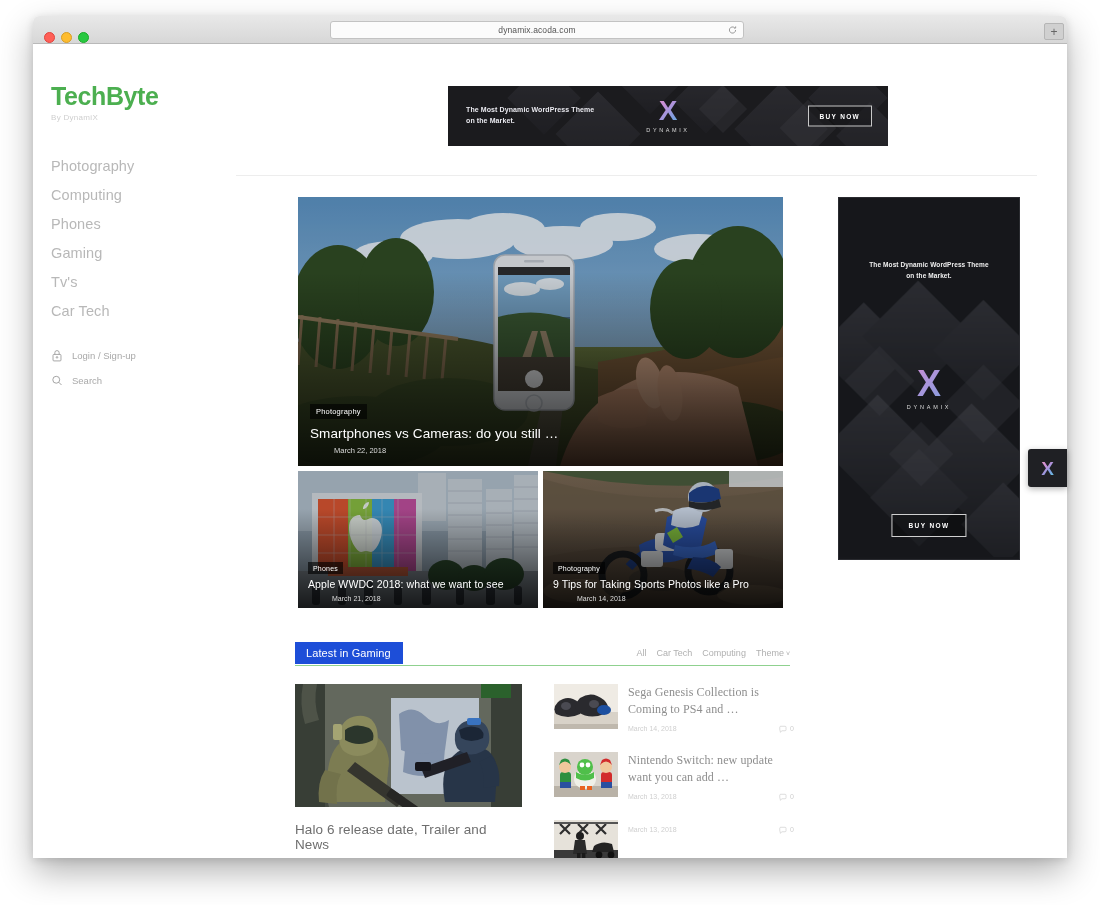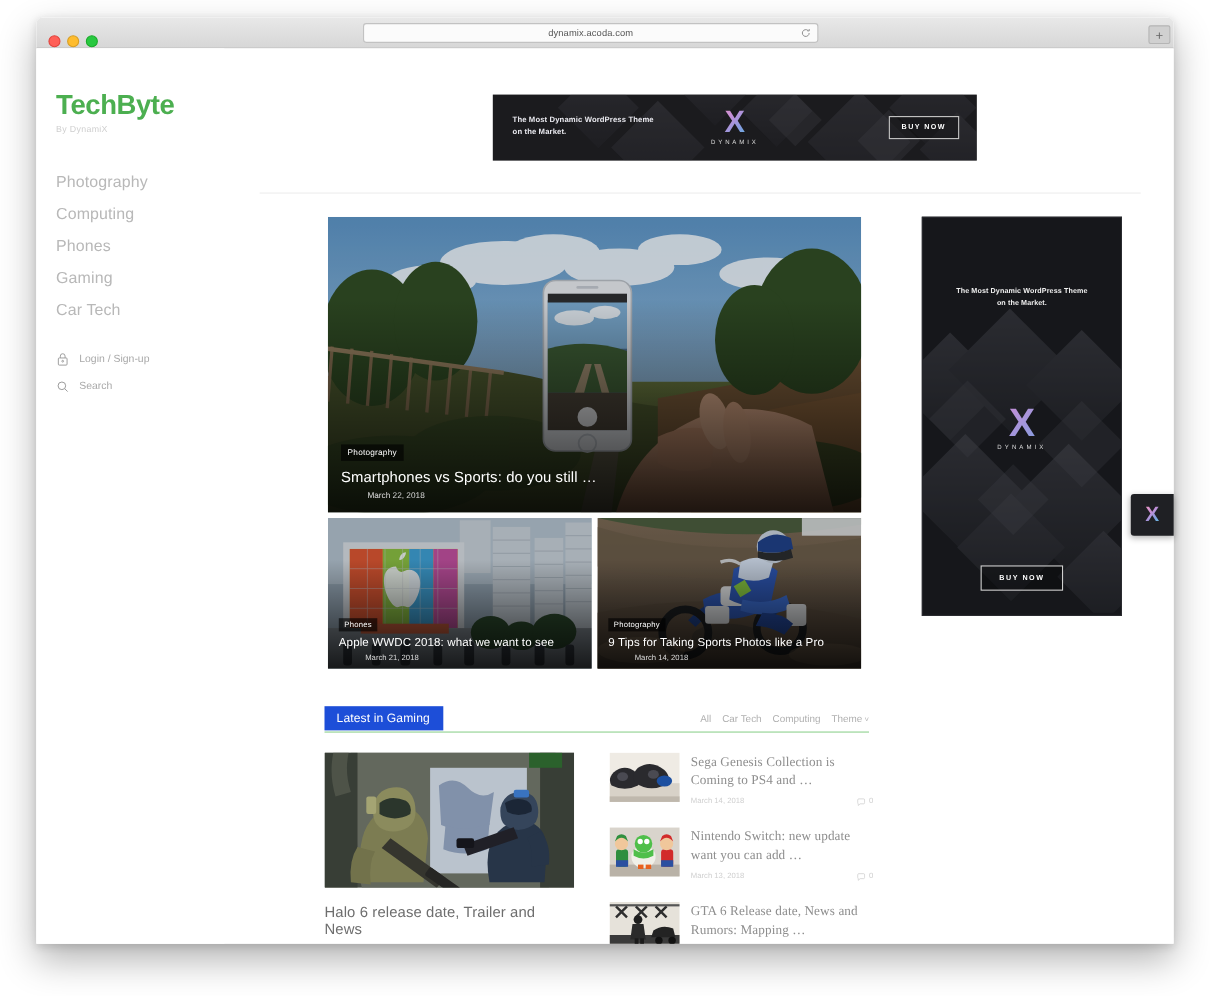--- a/index.html
+++ b/index.html
@@ -265,6 +265,7 @@
         <a class="nav-item">Computing</a>
         <a class="nav-item">Phones</a>
         <a class="nav-item">Gaming</a>
+        <a class="nav-item">Tv's</a>
         <a class="nav-item">Car Tech</a>
       </nav>
 

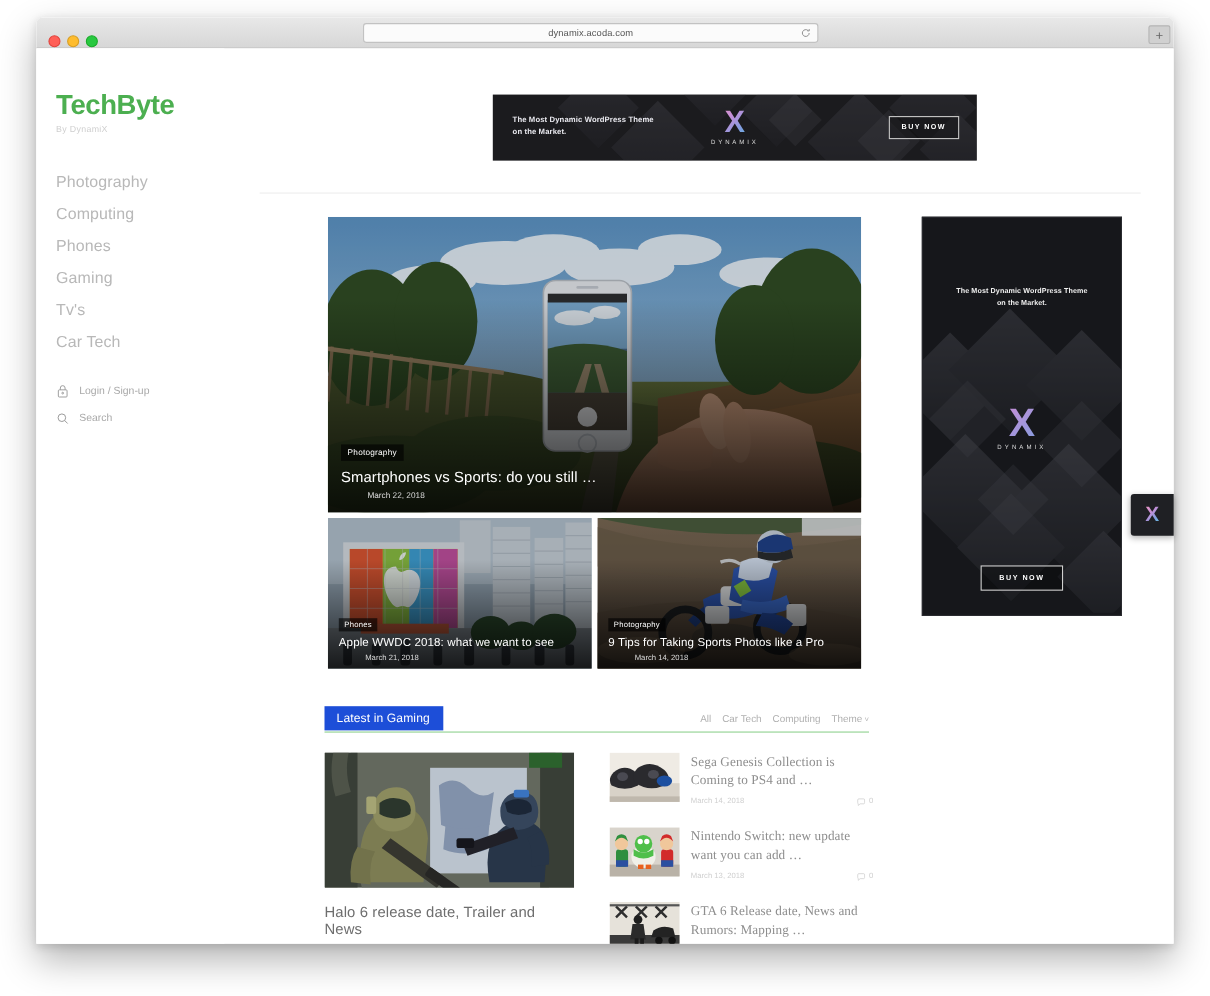--- a/index.html
+++ b/index.html
@@ -408,7 +408,7 @@
           </svg>
           <div class="card-shade"></div>
           <div class="cat-tag">Photography</div>
-          <div class="card-title">Smartphones vs Sports: do you still …</div>
+          <div class="card-title">Smartphones vs Cameras: do you still …</div>
           <div class="card-date">March 22, 2018</div>
         </div>
 

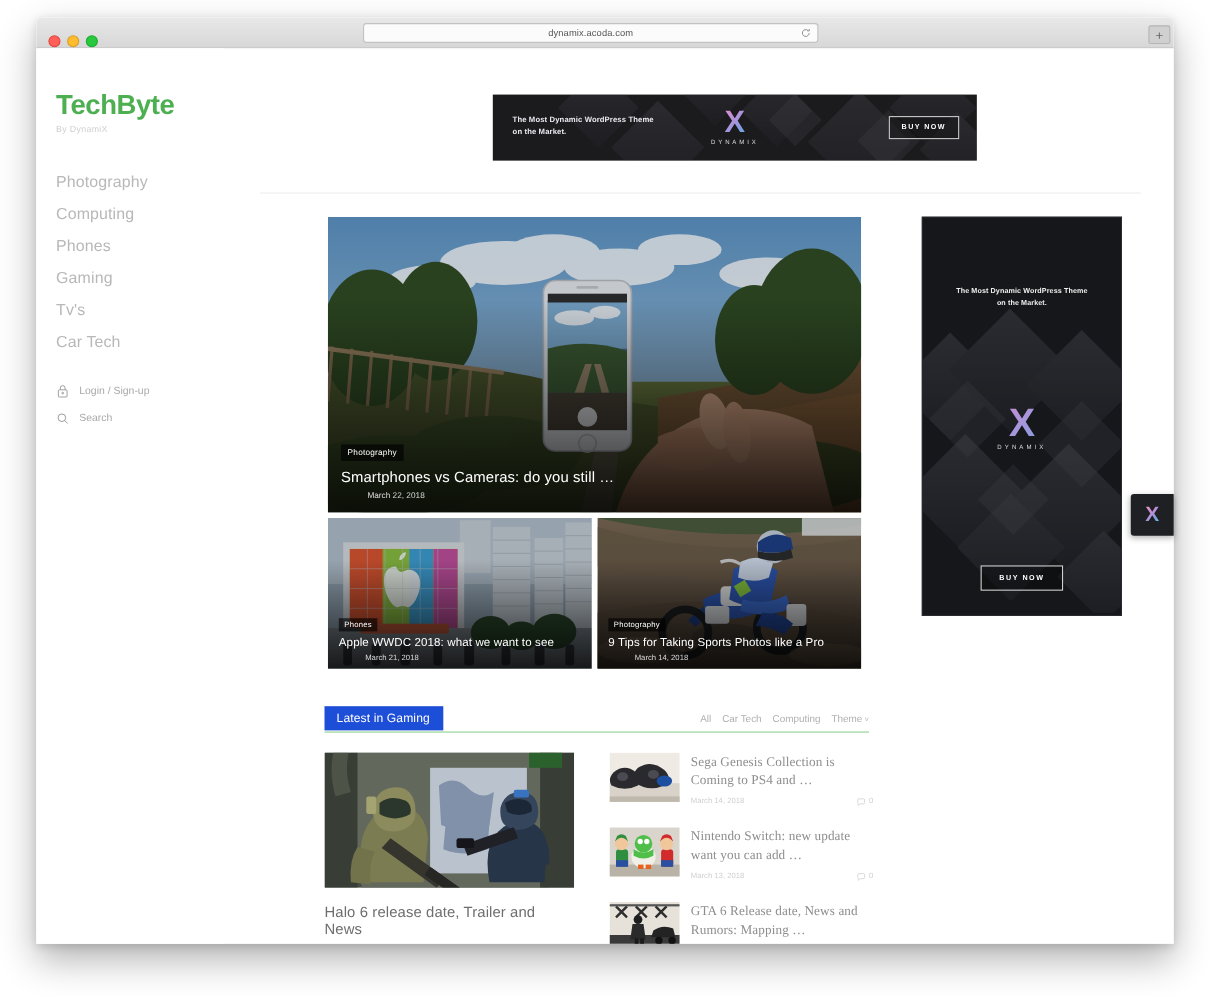--- a/index.html
+++ b/index.html
@@ -712,7 +712,6 @@
               </svg>
             </div>
             <div class="li-body">
-              <div class="li-title">GTA 6 Release date, News and Rumors: Mapping …</div>
               <div class="li-meta">
                 <span class="li-date">March 13, 2018</span>
                 <span class="li-comments">

